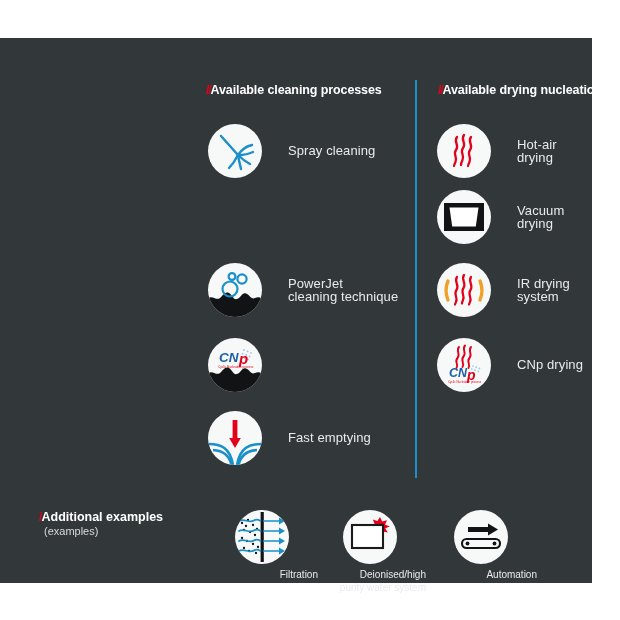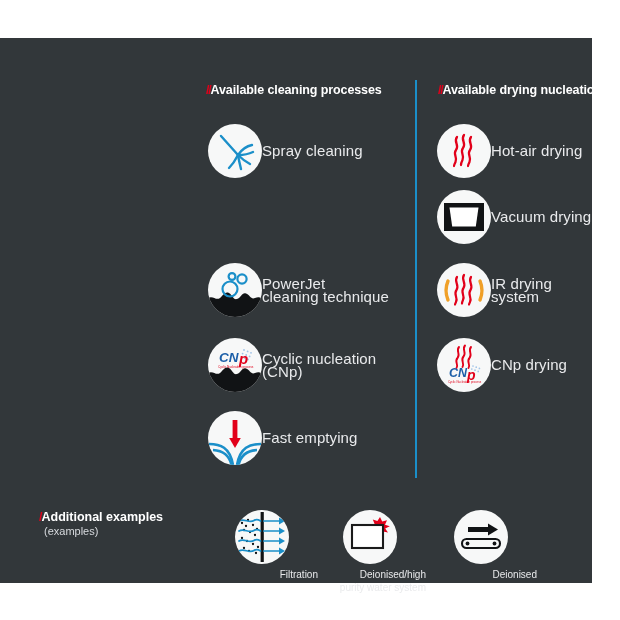--- a/index.html
+++ b/index.html
@@ -33,7 +33,7 @@
     position:relative;flex:0 0 auto;overflow:hidden;
   }
   .row-label{
-    font-size:15px;color:#e9eaec;line-height:13.5px;
+    margin-left:26px;font-size:13px;color:#e9eaec;line-height:13.5px;
     white-space:pre-line;letter-spacing:0.1px;
   }
   .r-clean{left:208px;}

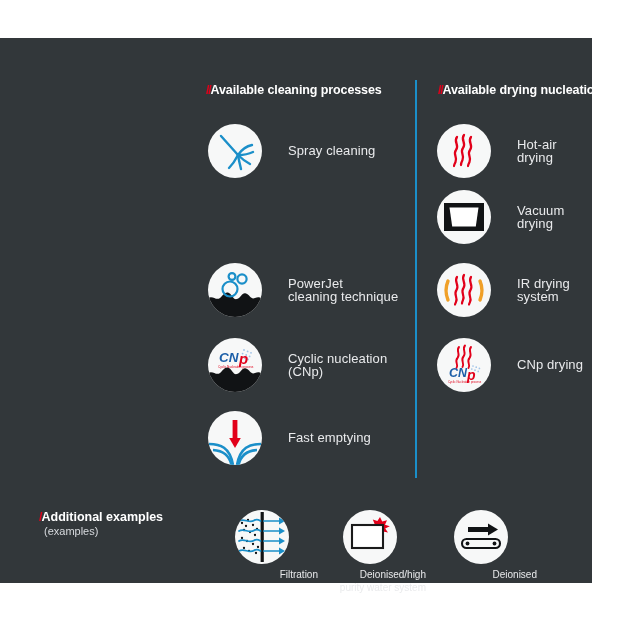--- a/index.html
+++ b/index.html
@@ -126,8 +126,6 @@
         <text x="10" y="29.5" font-family="'Liberation Sans',sans-serif" font-size="3.1" fill="#e2001a">Cyclic Nucleation process</text>
       </svg>
     </div>
-    <div class="row-label">Cyclic nucleation
-(CNp)</div>
   </div>
 
   <div class="row r-clean" style="top:373px;">

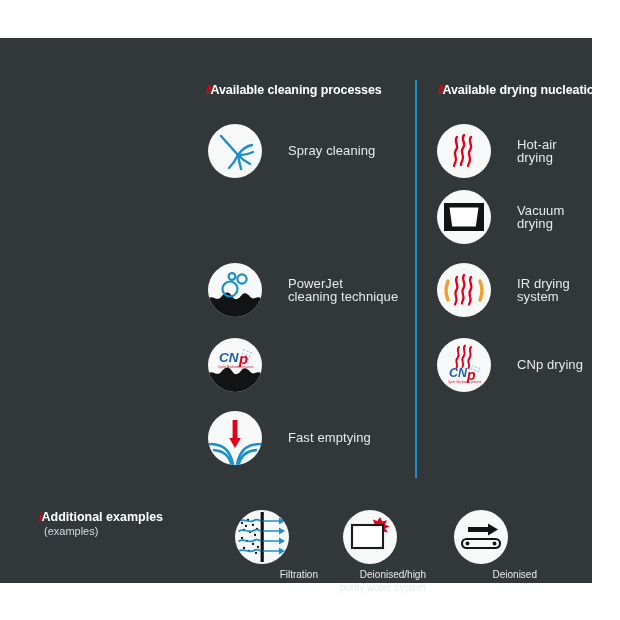--- a/index.html
+++ b/index.html
@@ -282,7 +282,7 @@
         <circle cx="40.5" cy="33.5" r="1.9" fill="#111315"></circle>
       </svg>
     </div>
-    <div class="opt-label">Deionised</div>
+    <div class="opt-label">Automation</div>
   </div>
 
 </div>

